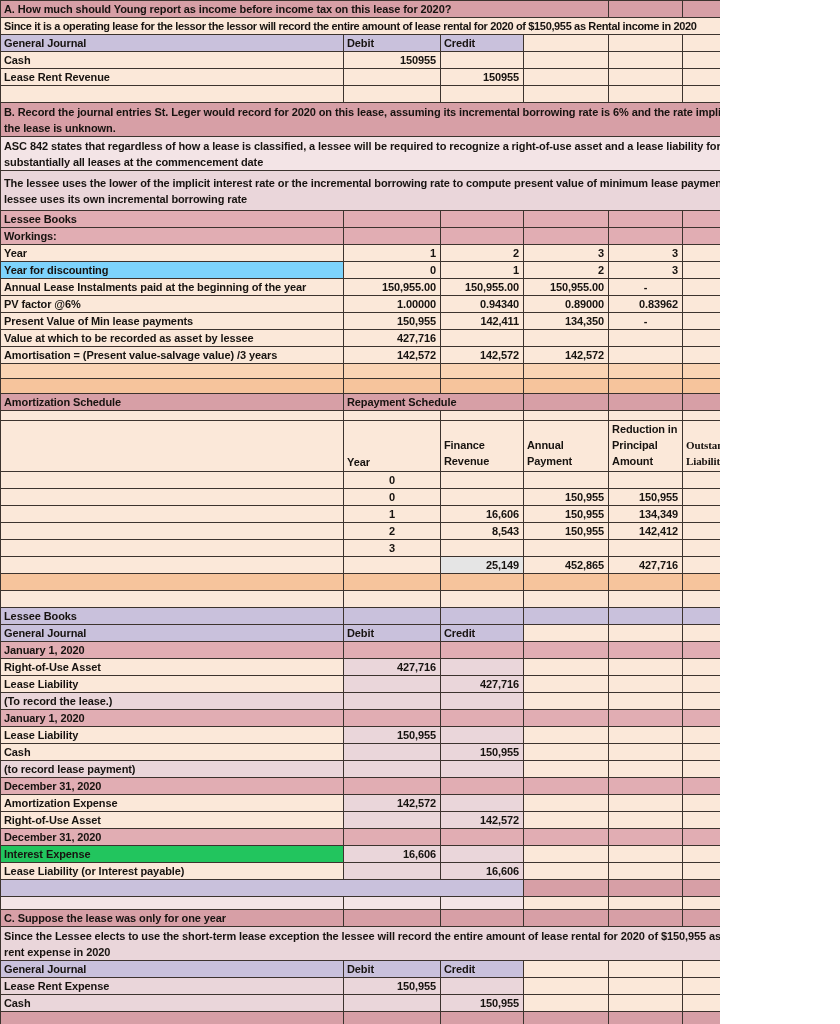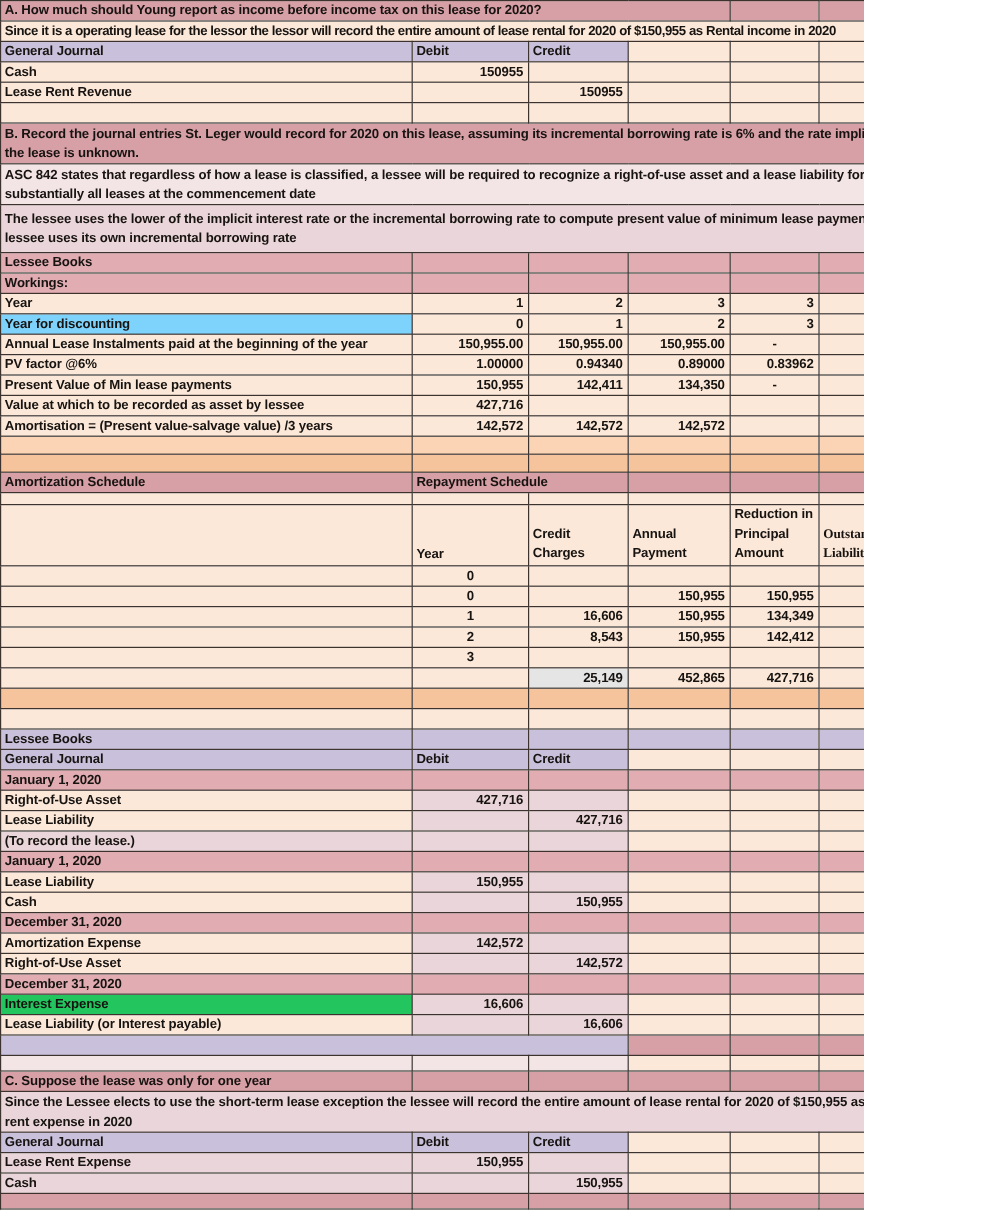--- a/index.html
+++ b/index.html
@@ -222,7 +222,7 @@
         <tr style="height: 51px;">
           <td class="al" style="background: rgb(251, 232, 217);"></td>
           <td class="al vb" style="background: rgb(251, 232, 217);">Year</td>
-          <td class="al wrap vb" style="background: rgb(251, 232, 217);">Credit Charges</td>
+          <td class="al wrap vb" style="background: rgb(251, 232, 217);">Finance Revenue</td>
           <td class="al wrap vb" style="background: rgb(251, 232, 217);">Annual Payment</td>
           <td class="al wrap vb" style="background: rgb(251, 232, 217);">Reduction in Principal Amount</td>
           <td class="al wrap vb" style="background: rgb(251, 232, 217); font-family: Liberation Serif, serif;">Outstanding Liability</td>

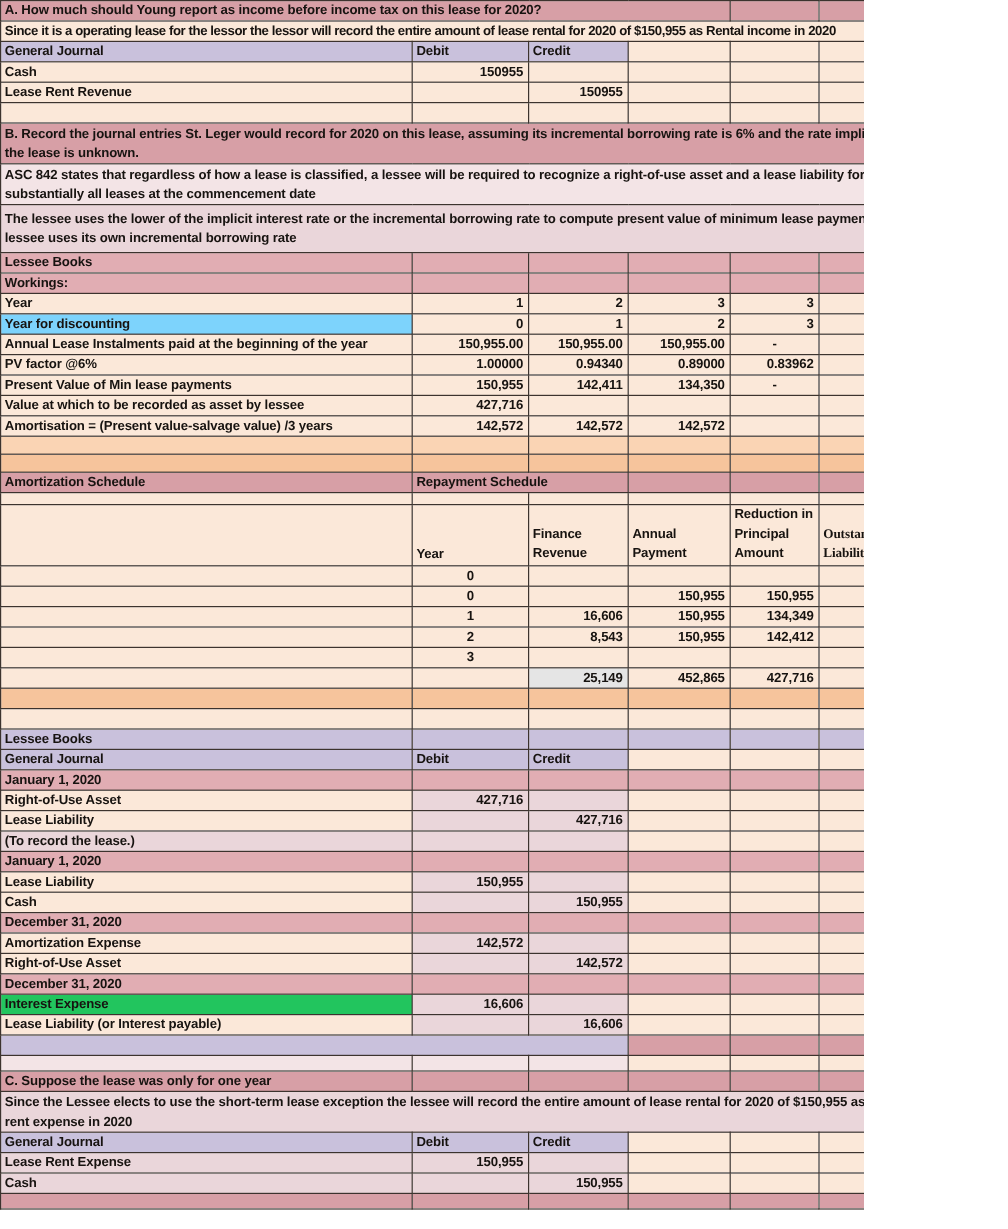--- a/index.html
+++ b/index.html
@@ -382,6 +382,15 @@
           <td class="al" style="background: rgb(251, 232, 217);"></td>
         </tr>
         <tr style="height: 17px;">
+          <td class="al" style="background: rgb(234, 214, 218);">(to record lease payment)</td>
+          <td class="al" style="background: rgb(234, 214, 218);"></td>
+          <td class="al" style="background: rgb(234, 214, 218);"></td>
+          <td class="al" style="background: rgb(251, 232, 217);"></td>
+          <td class="al" style="background: rgb(251, 232, 217);"></td>
+          <td class="al" style="background: rgb(251, 232, 217);"></td>
+          <td class="al" style="background: rgb(251, 232, 217);"></td>
+        </tr>
+        <tr style="height: 17px;">
           <td class="al" style="background: rgb(225, 173, 179);">December 31, 2020</td>
           <td class="al" style="background: rgb(225, 173, 179);"></td>
           <td class="al" style="background: rgb(225, 173, 179);"></td>

